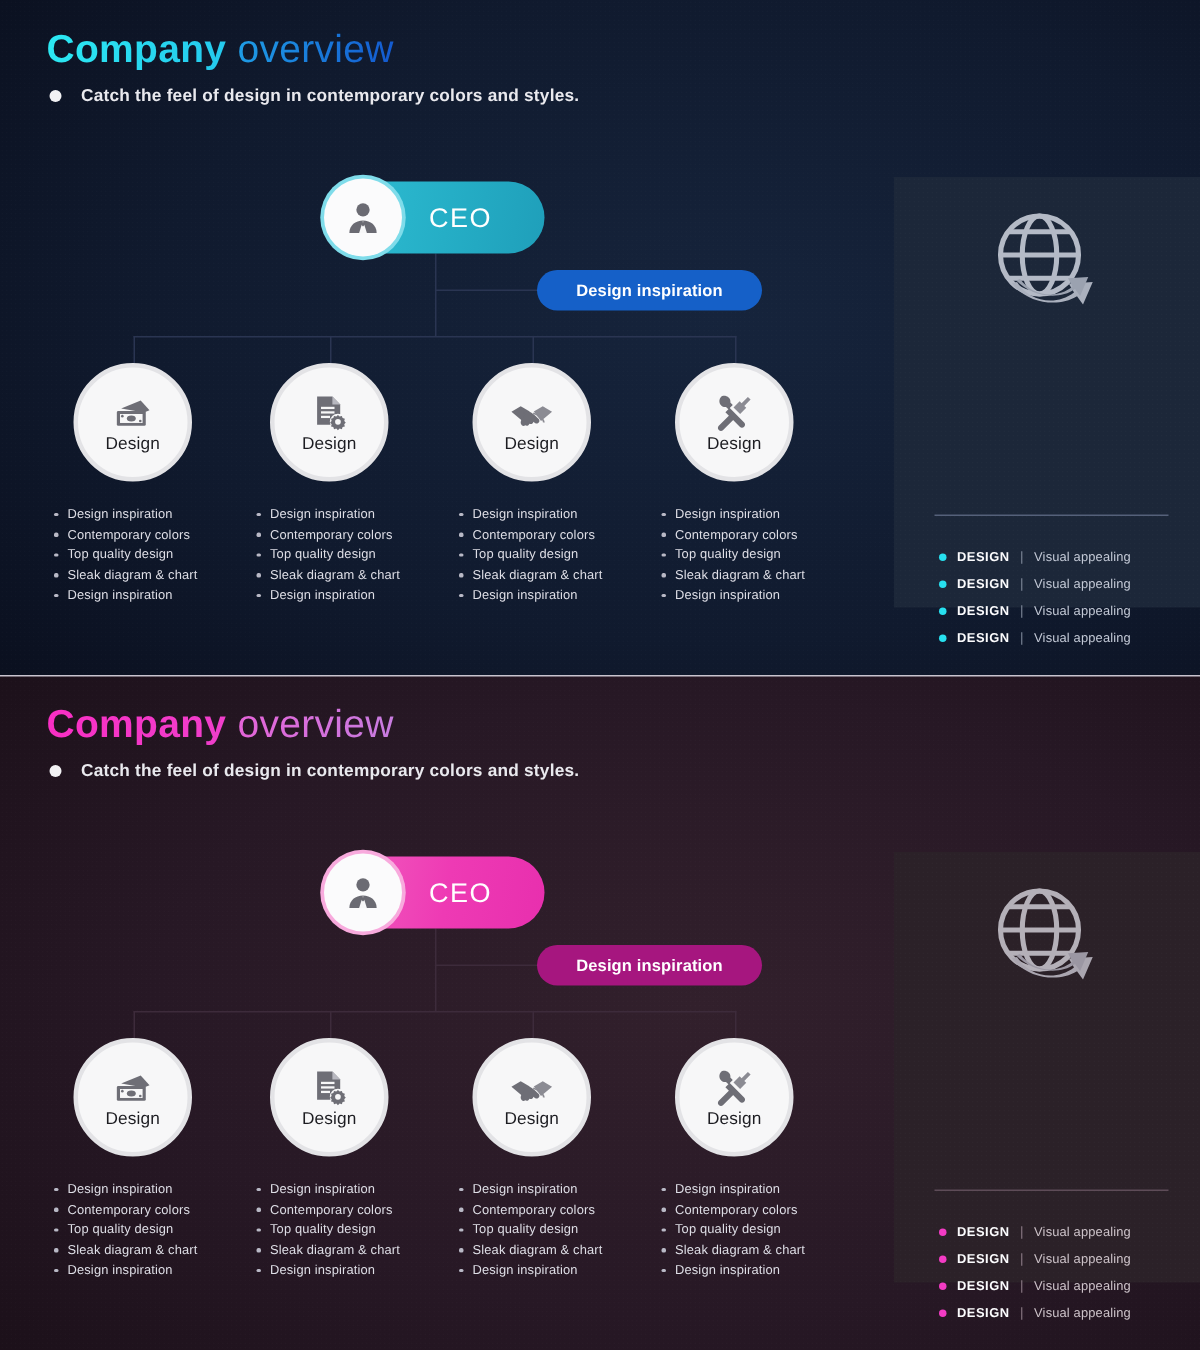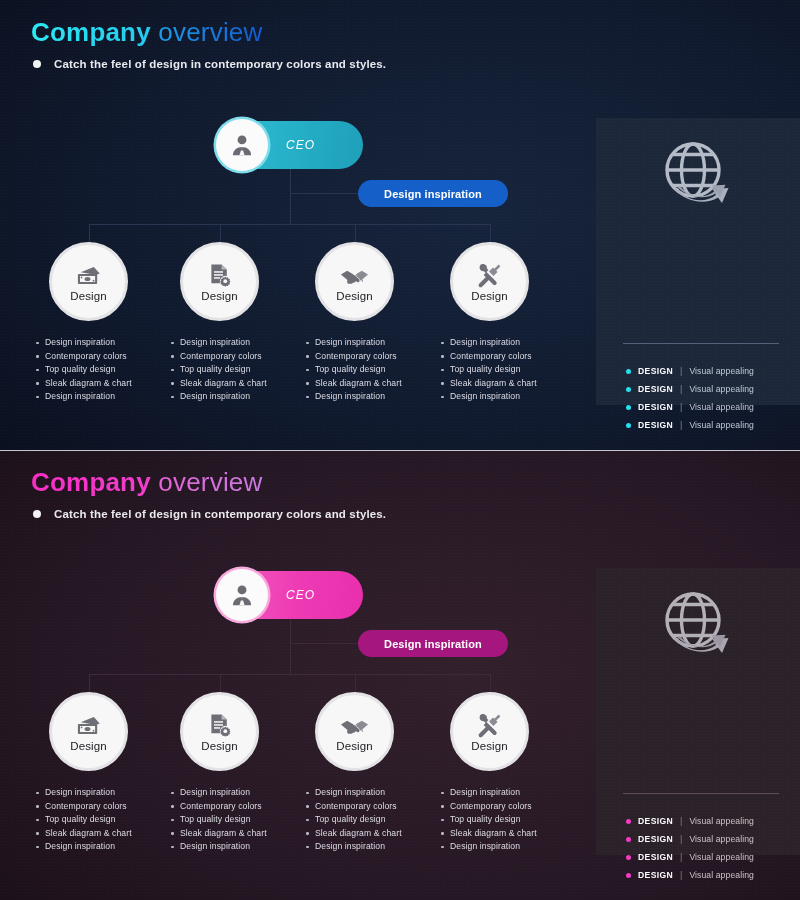--- a/index.html
+++ b/index.html
@@ -44,7 +44,7 @@
     background:#fbfbfc; display:flex; align-items:center; justify-content:center; }
   .blue .ceo .avatar { box-shadow:0 0 0 2.5px #7fdcea; }
   .pink .ceo .avatar { box-shadow:0 0 0 2.5px #f8aadd; }
-  .ceo .label { margin-left:68px; font-size:12px; color:#fff; letter-spacing:1px;font-style:italic; }
+  .ceo .label { margin-left:68px; font-size:18px; color:#fff; letter-spacing:1px; }
 
   
   .conn { position:absolute; background:#2a3552; }

